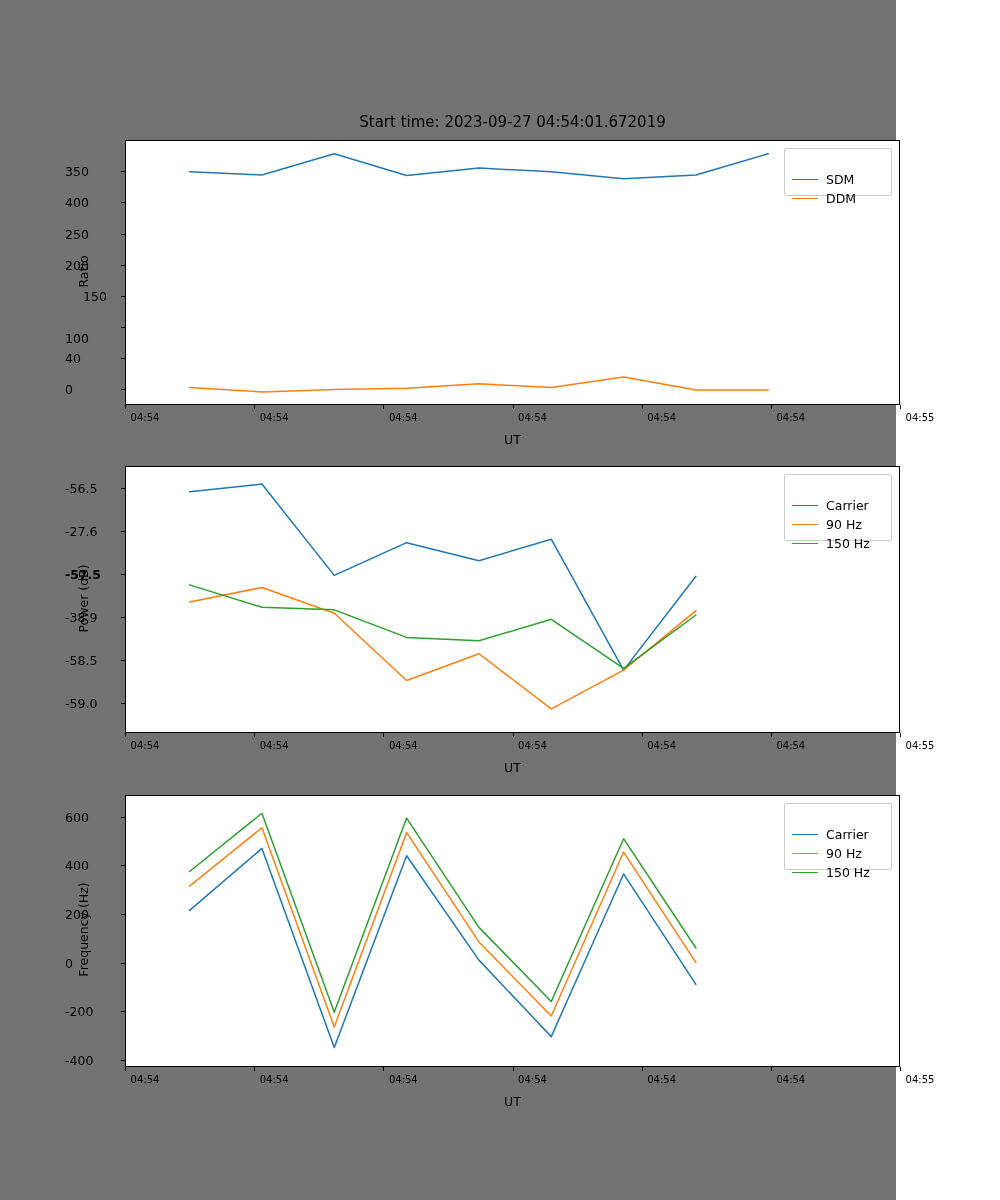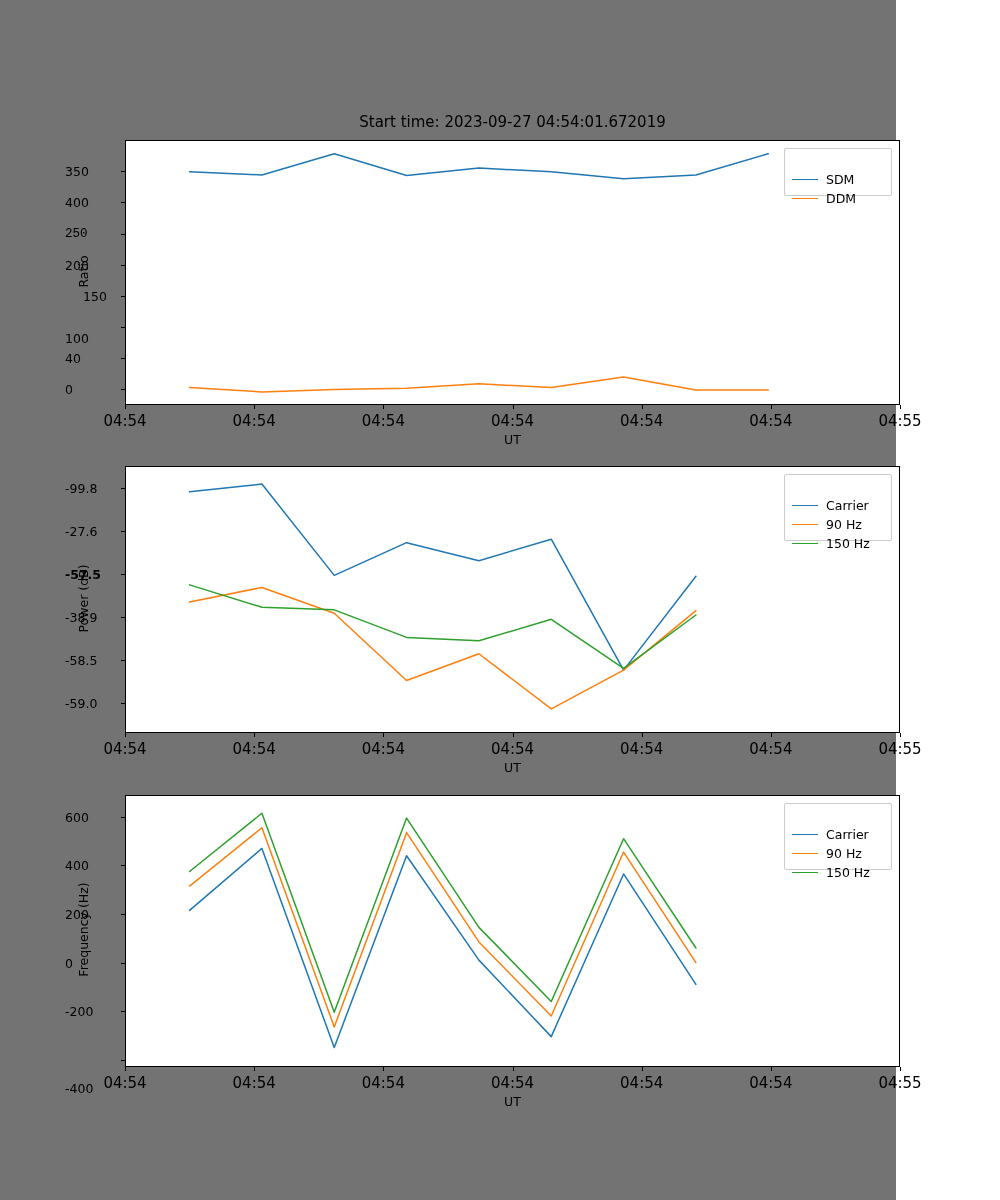--- a/index.html
+++ b/index.html
@@ -133,7 +133,7 @@
       <div class="tickmark" style="left: 121px; top: 264.706px; width: 4px; height: 1px;"></div>
       <div class="tick-label-y" style="left: 65px; width: 52px; top: 264.706px;">200</div>
       <div class="tickmark" style="left: 121px; top: 233.529px; width: 4px; height: 1px;"></div>
-      <div class="tick-label-y" style="left: 65px; width: 52px; top: 233.529px; font-family: Liberation Mono, monospace;">250</div>
+      <div class="tick-label-y" style="left: 65px; width: 52px; top: 233.529px;">250</div>
       <div class="tickmark" style="left: 121px; top: 202.353px; width: 4px; height: 1px;"></div>
       <div class="tick-label-y" style="left: 65px; width: 52px; top: 202.353px;">400</div>
       <div class="tickmark" style="left: 121px; top: 171.176px; width: 4px; height: 1px;"></div>

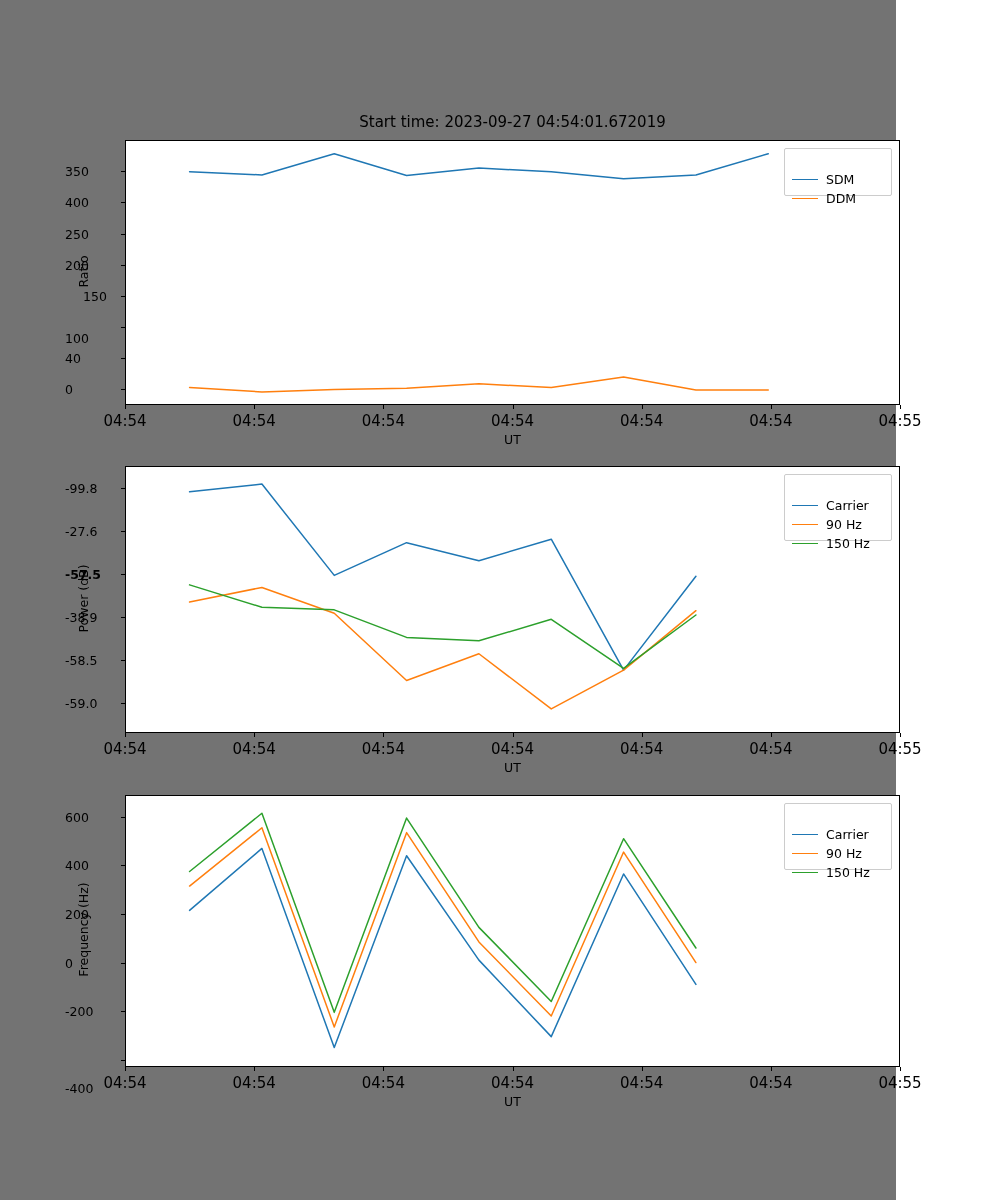--- a/index.html
+++ b/index.html
@@ -44,10 +44,11 @@
   }
   .tick-label-x {
     position: absolute;
-    font-size: 15px;
+    font-size: 10px;
     text-align: center;
     white-space: nowrap;
     transform: translateX(-50%);
+    margin-left: 20px;
   }
   .tick-label-y {
     position: absolute;

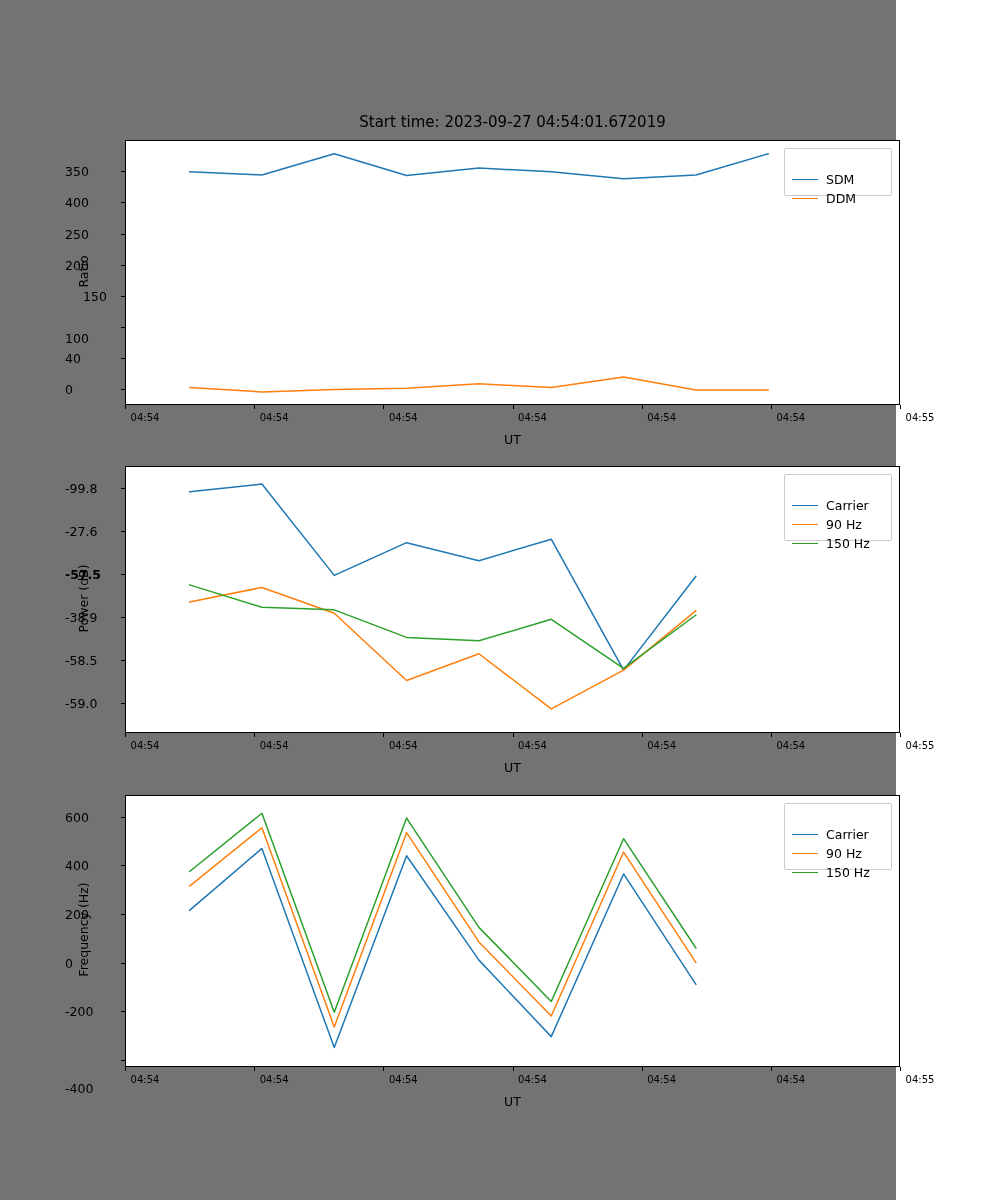--- a/index.html
+++ b/index.html
@@ -184,7 +184,7 @@
       <div class="tickmark" style="left: 121px; top: 530.597px; width: 4px; height: 1px;"></div>
       <div class="tick-label-y" style="left: 65px; width: 52px; top: 530.597px;">-27.6</div>
       <div class="tickmark" style="left: 121px; top: 487.532px; width: 4px; height: 1px;"></div>
-      <div class="tick-label-y" style="left: 65px; width: 52px; top: 487.532px;">-99.8</div>
+      <div class="tick-label-y" style="left: 65px; width: 52px; top: 487.532px;">-56.5</div>
       <div class="axis-label-x" style="left: 512.5px; top: 760px;">UT</div>
       <div class="axis-label-y" style="left: 33px; top: 590.5px; width: 100px; text-align: center; transform: rotate(-90deg);">Power (dB)</div>
       <div class="legend-box" style="width: 108px; height: 67px; left: 784px; top: 474px; pointer-events: auto;">

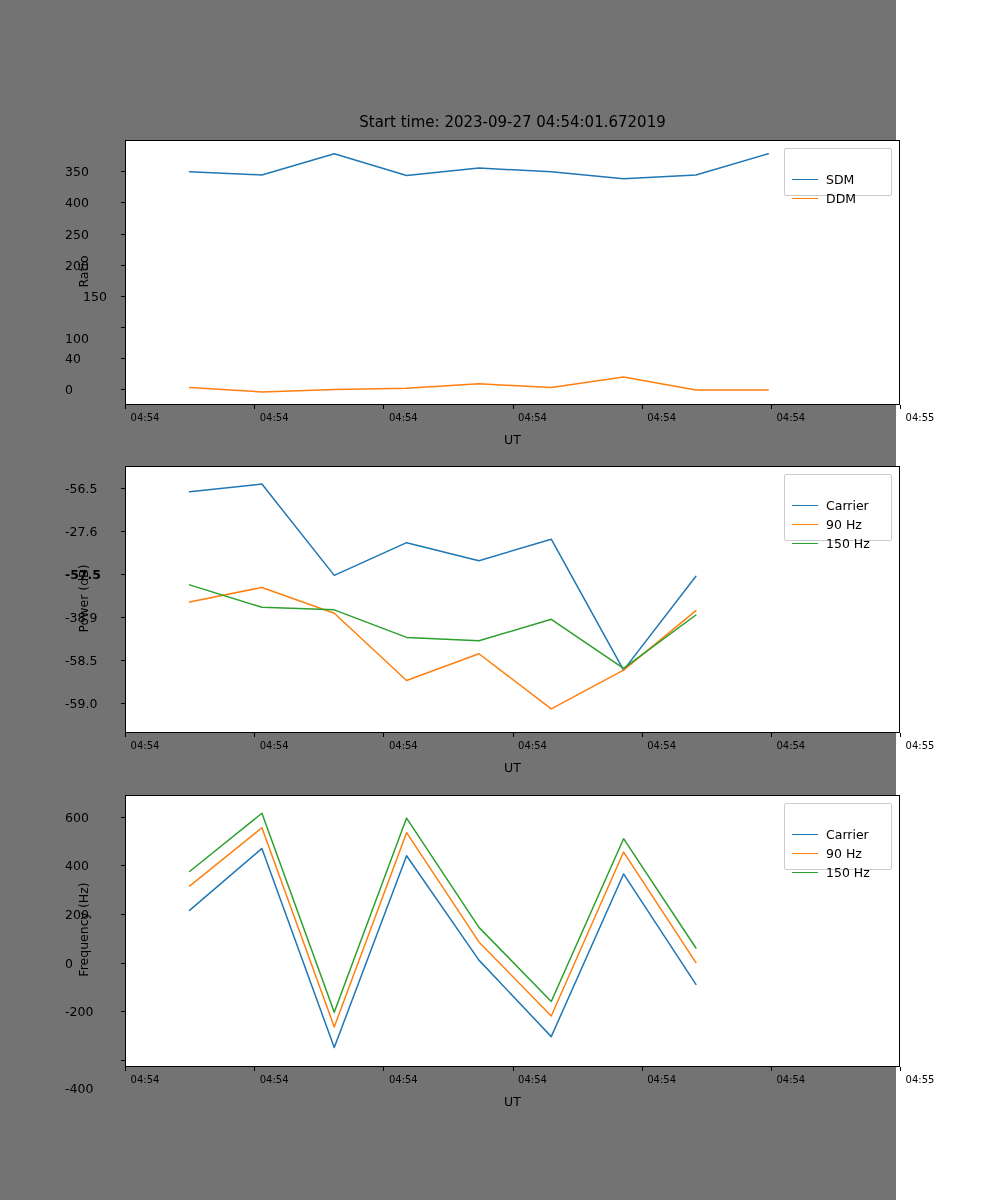--- a/index.html
+++ b/index.html
@@ -224,7 +224,7 @@
       <div class="tickmark" style="left: 900px; top: 1067px; width: 1px; height: 4px;"></div>
       <div class="tick-label-x" style="left: 900px; top: 1074px;">04:55</div>
       <div class="tickmark" style="left: 121px; top: 1059.71px; width: 4px; height: 1px;"></div>
-      <div class="tick-label-y" style="left: 65px; width: 52px; top: 1059.71px; margin-top: 28px;">-400</div>
+      <div class="tick-label-y" style="left: 65px; width: 52px; top: 1059.71px;">-400</div>
       <div class="tickmark" style="left: 121px; top: 1011.14px; width: 4px; height: 1px;"></div>
       <div class="tick-label-y" style="left: 65px; width: 52px; top: 1011.14px;">-200</div>
       <div class="tickmark" style="left: 121px; top: 962.571px; width: 4px; height: 1px;"></div>

